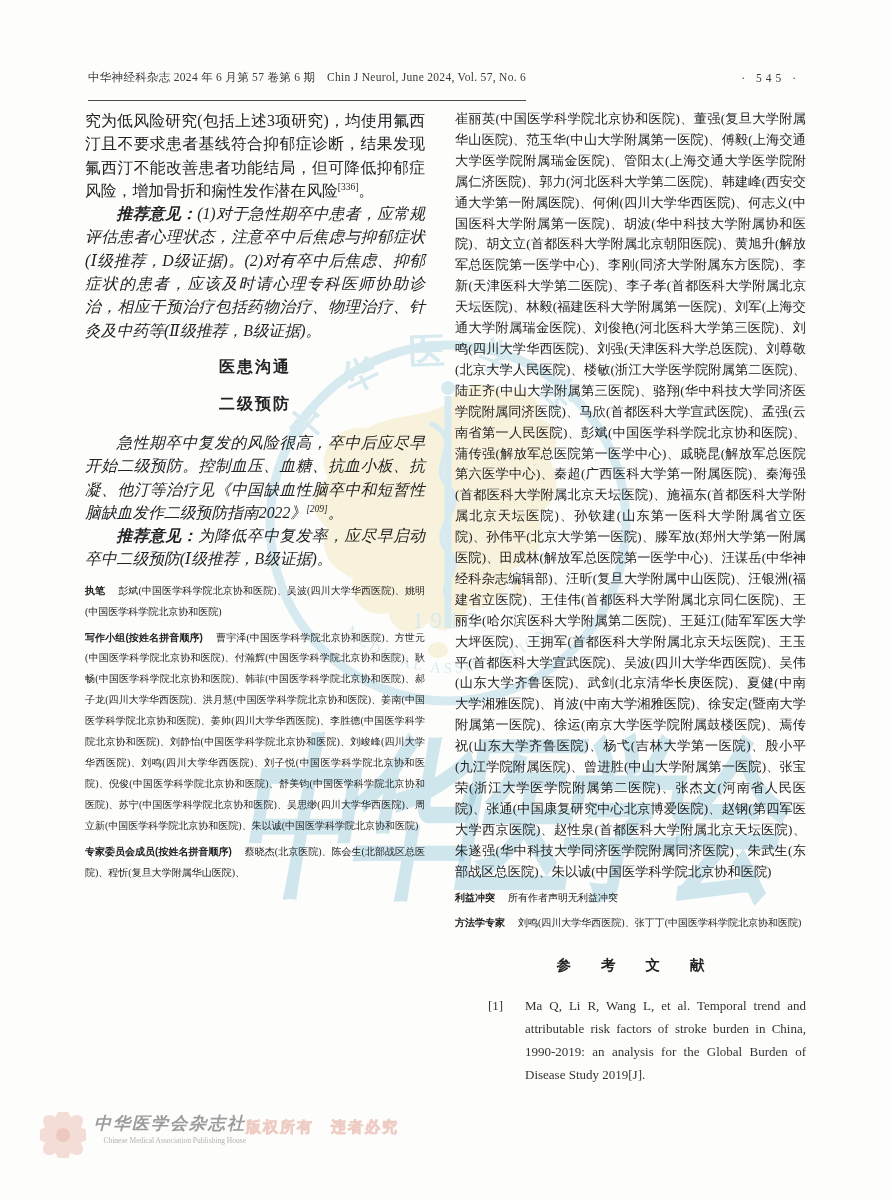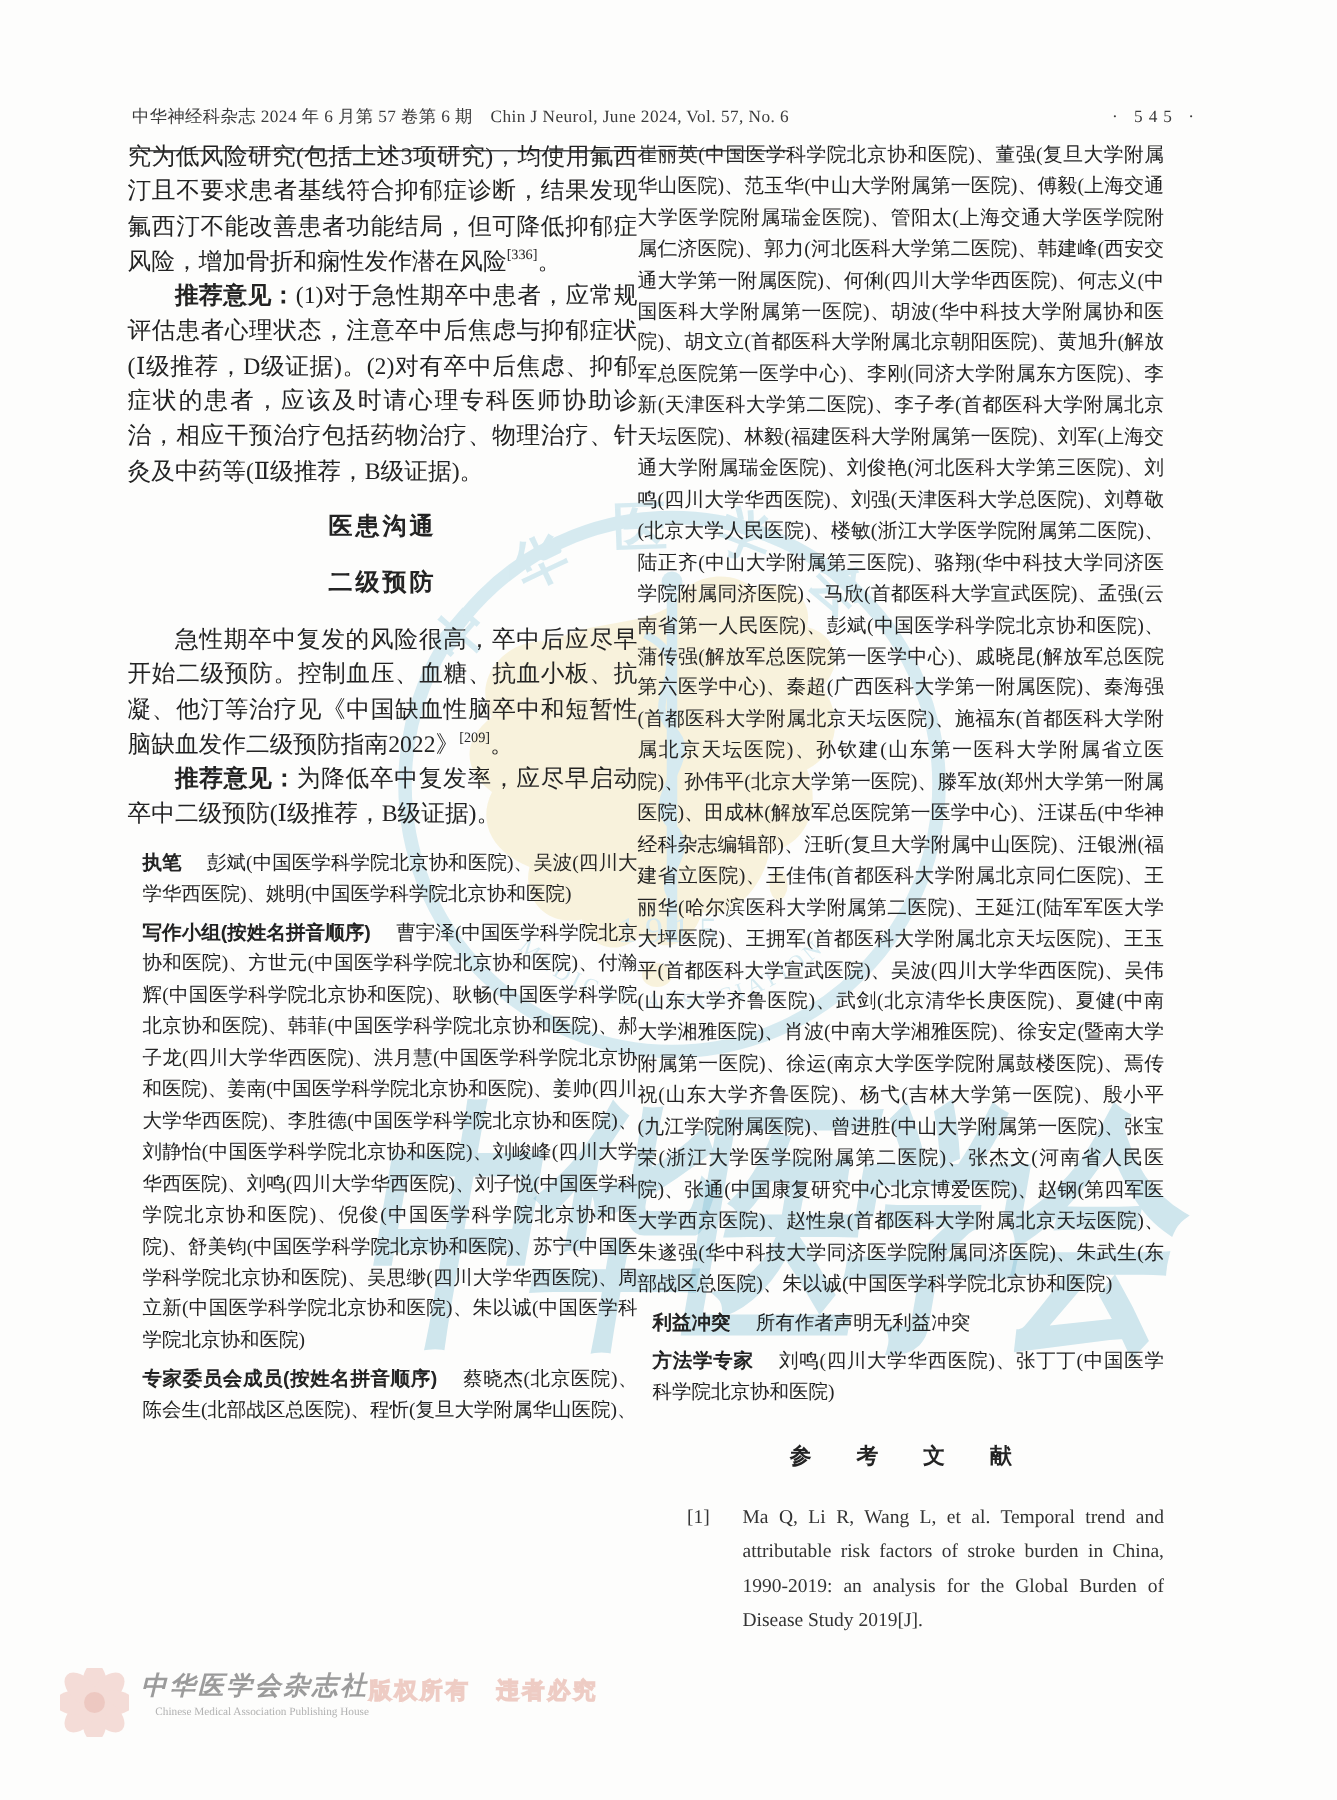--- a/index.html
+++ b/index.html
@@ -15,7 +15,7 @@
   .page-num { position:absolute; right:6px; top:2px; letter-spacing:4px; }
 
   
-  .columns { position:absolute; left:85px; top:93px; width:721px; display:flex; z-index:2; }
+  .columns { position:absolute; left:85px; top:109px; width:721px; display:flex; gap:30px; z-index:2; }
   .col-left  { width:340px; }
   .col-right { width:351px; }
   p.body { font-size:15.8px; line-height:23.3px; text-align:justify; }

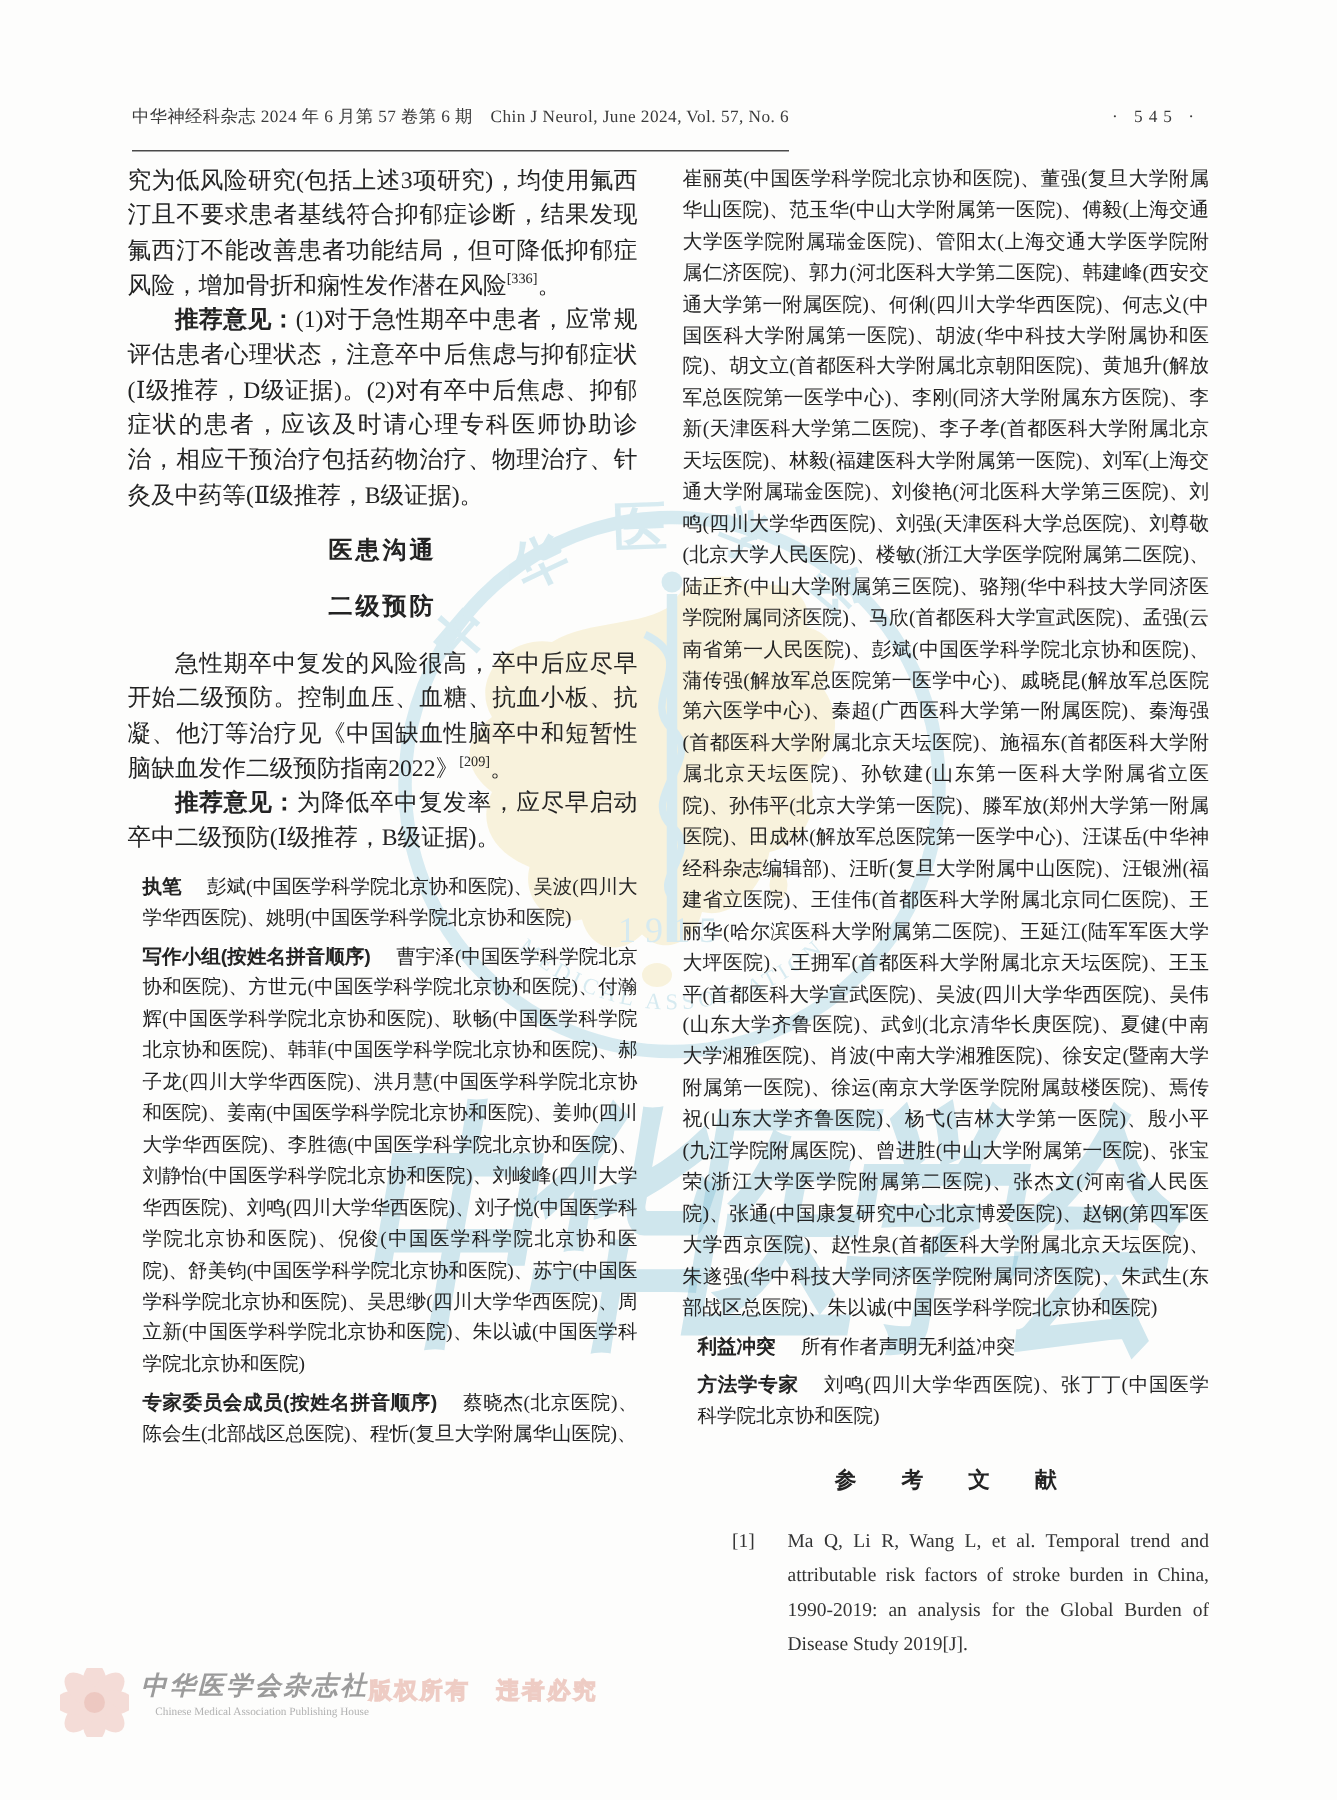--- a/index.html
+++ b/index.html
@@ -19,7 +19,7 @@
   .col-left  { width:340px; }
   .col-right { width:351px; }
   p.body { font-size:15.8px; line-height:23.3px; text-align:justify; }
-  p.ind  { text-indent:2em; }
+  p.ind  { text-indent:2em;font-style:italic; }
   .runlabel { font-family:"Liberation Sans","DejaVu Sans",sans-serif; font-weight:700; }
   sup.cite { font-size:9.5px; line-height:0; }
   h3.sec {

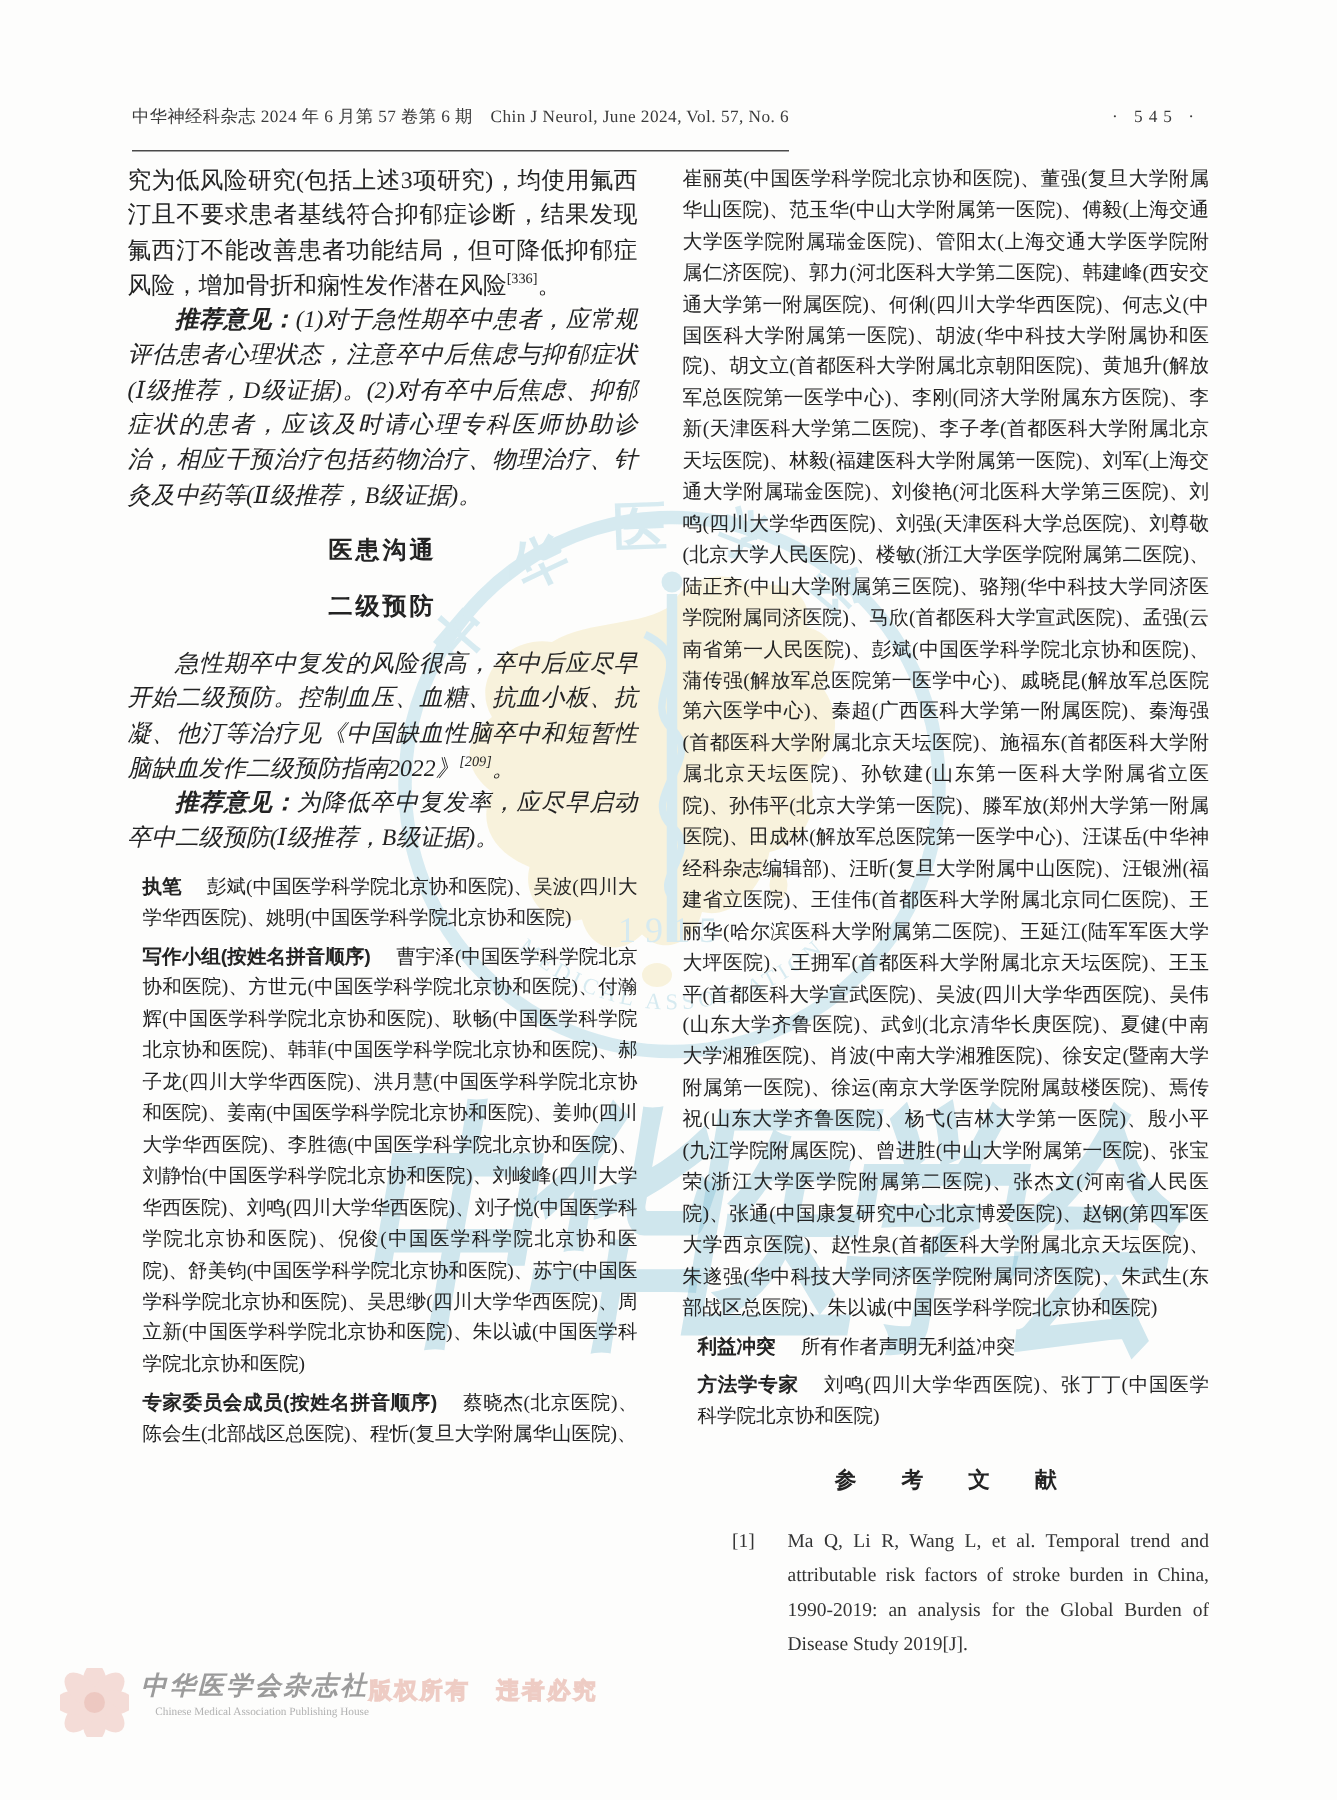--- a/index.html
+++ b/index.html
@@ -26,7 +26,7 @@
     font-size:16px; font-weight:700; text-align:center; margin:15px 0 16px;
     font-family:"Liberation Sans","DejaVu Sans",sans-serif; letter-spacing:2px;
   }
-  p.byline { font-size:13px; line-height:20.9px; text-align:justify; margin-top:5px;margin-left:10px; }
+  p.byline { font-size:10px; line-height:20.9px; text-align:justify; margin-top:5px; }
   p.byline .runlabel { margin-right:1.3em; }
   p.first-byline { margin-top:10px; }
   p.committee-cont { font-size:13.2px; line-height:20.9px; text-align:justify; }

